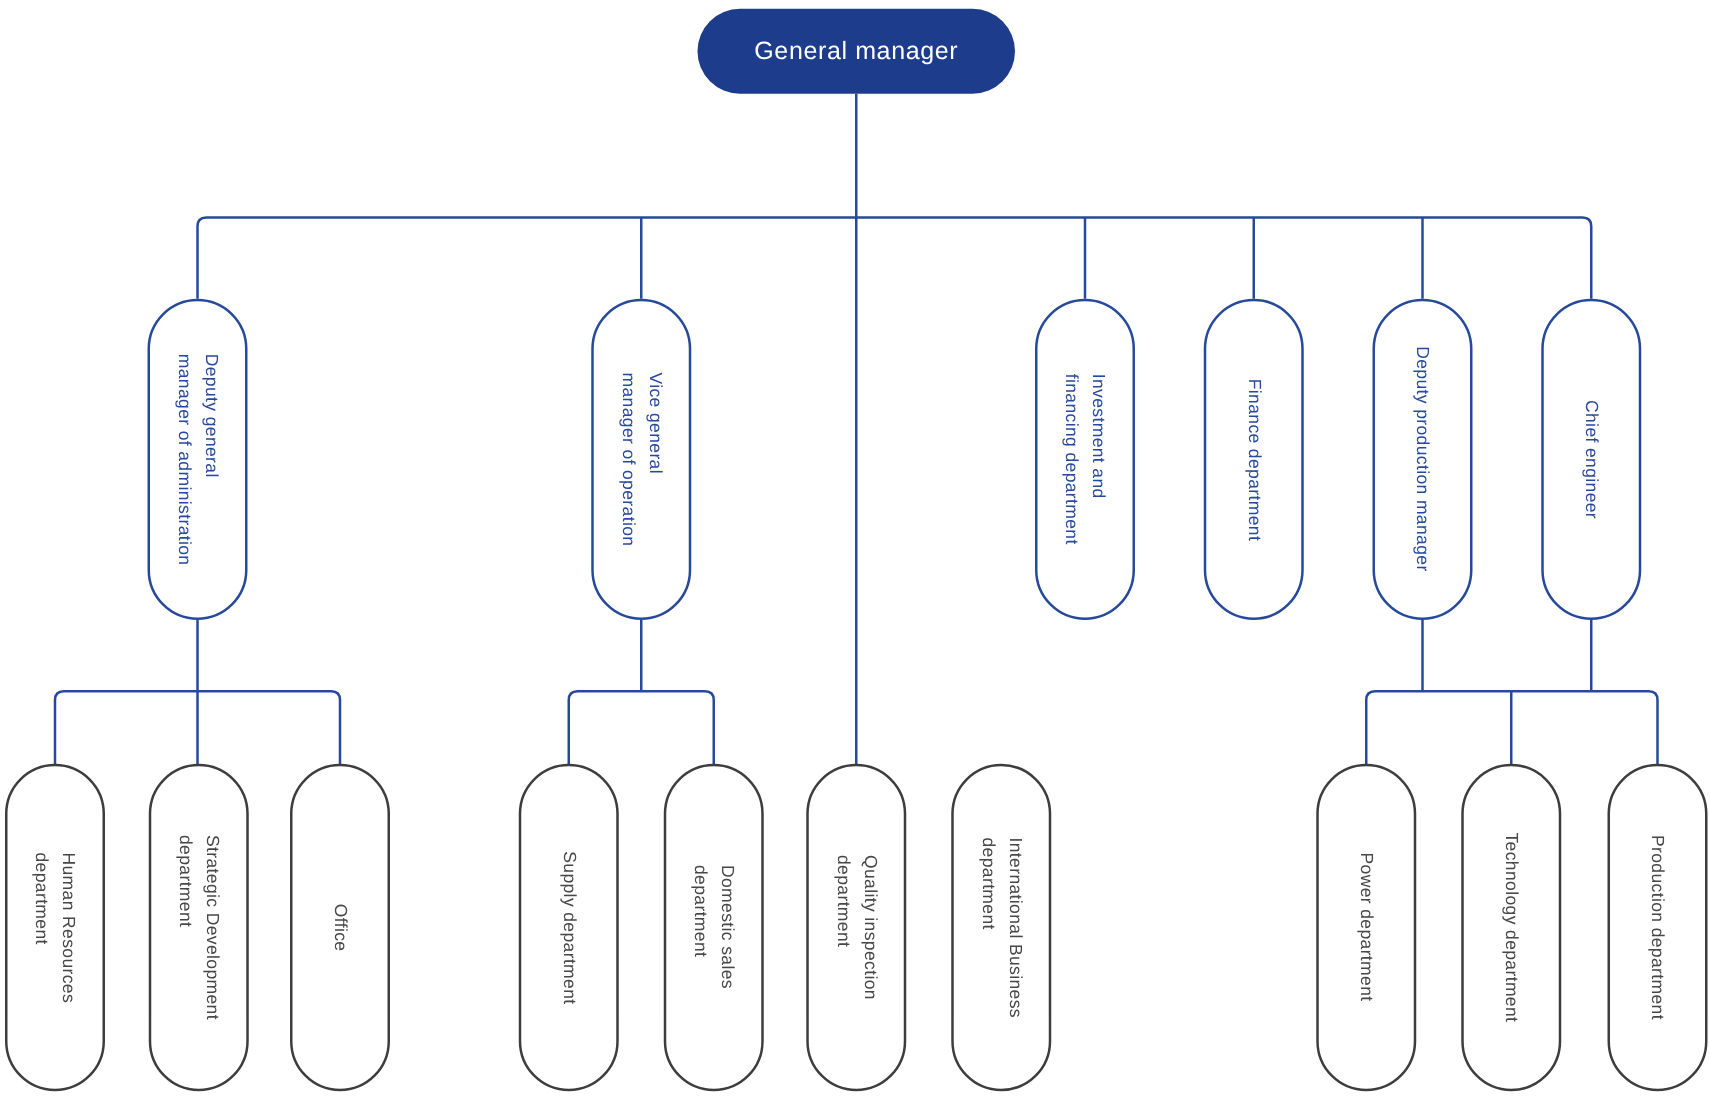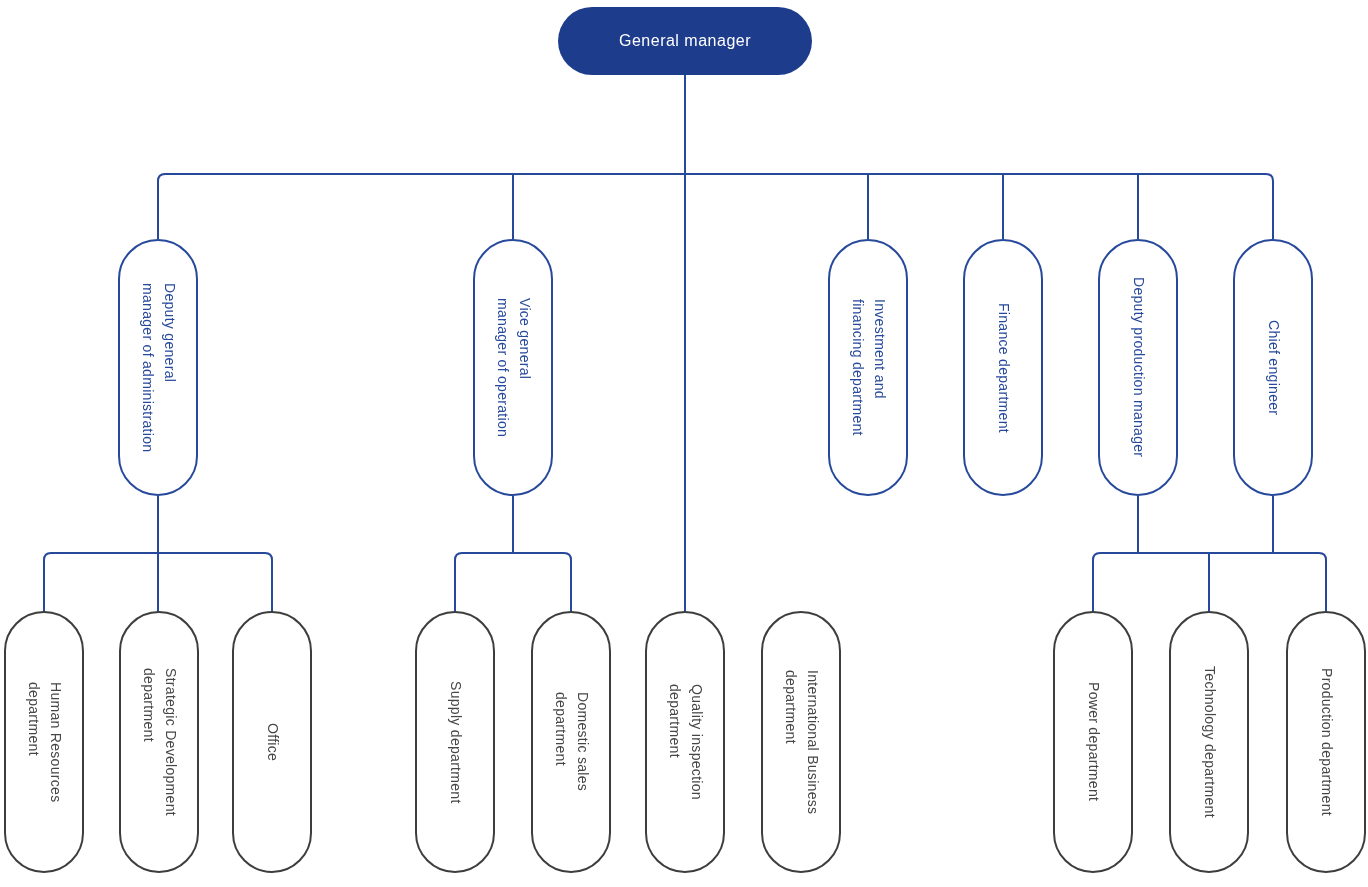--- a/index.html
+++ b/index.html
@@ -41,7 +41,7 @@
     border-radius: 34px;
     background: var(--root-fill, #1e3c8c);
     color: var(--root-text, #ffffff);
-    font-size: 16px;
+    font-size: 20px;
     letter-spacing: 0.5px;
   }
   .l2 {

